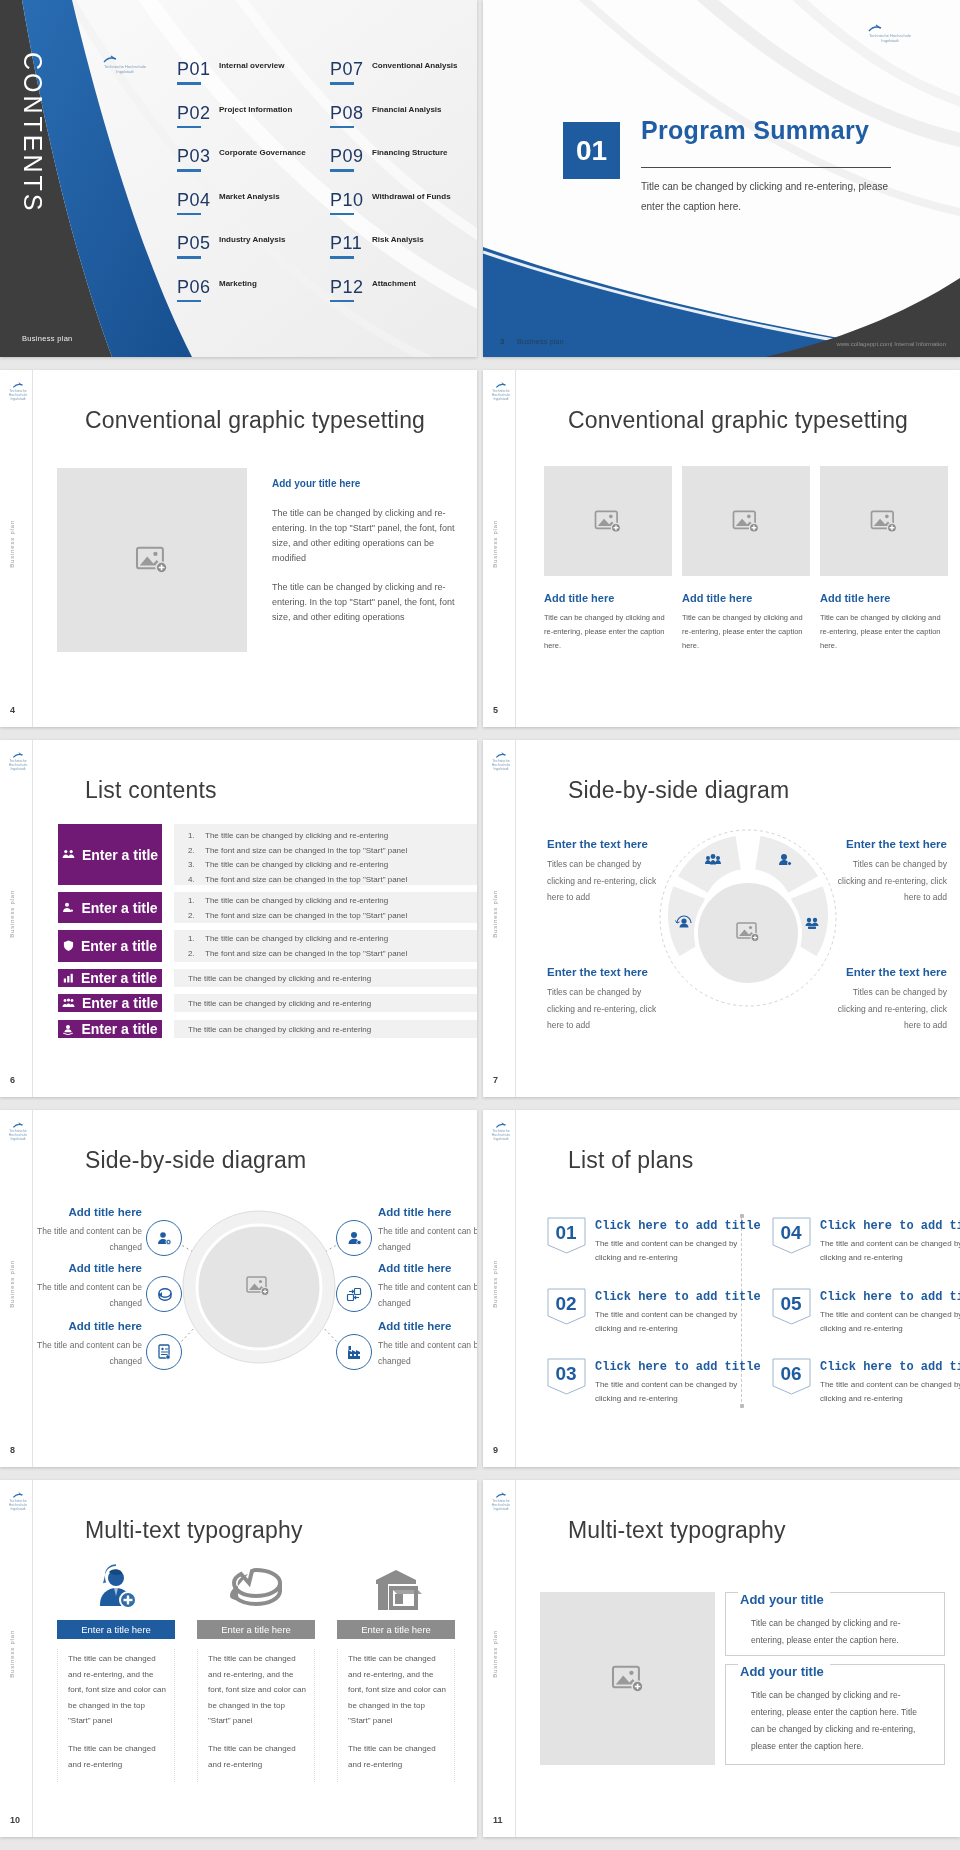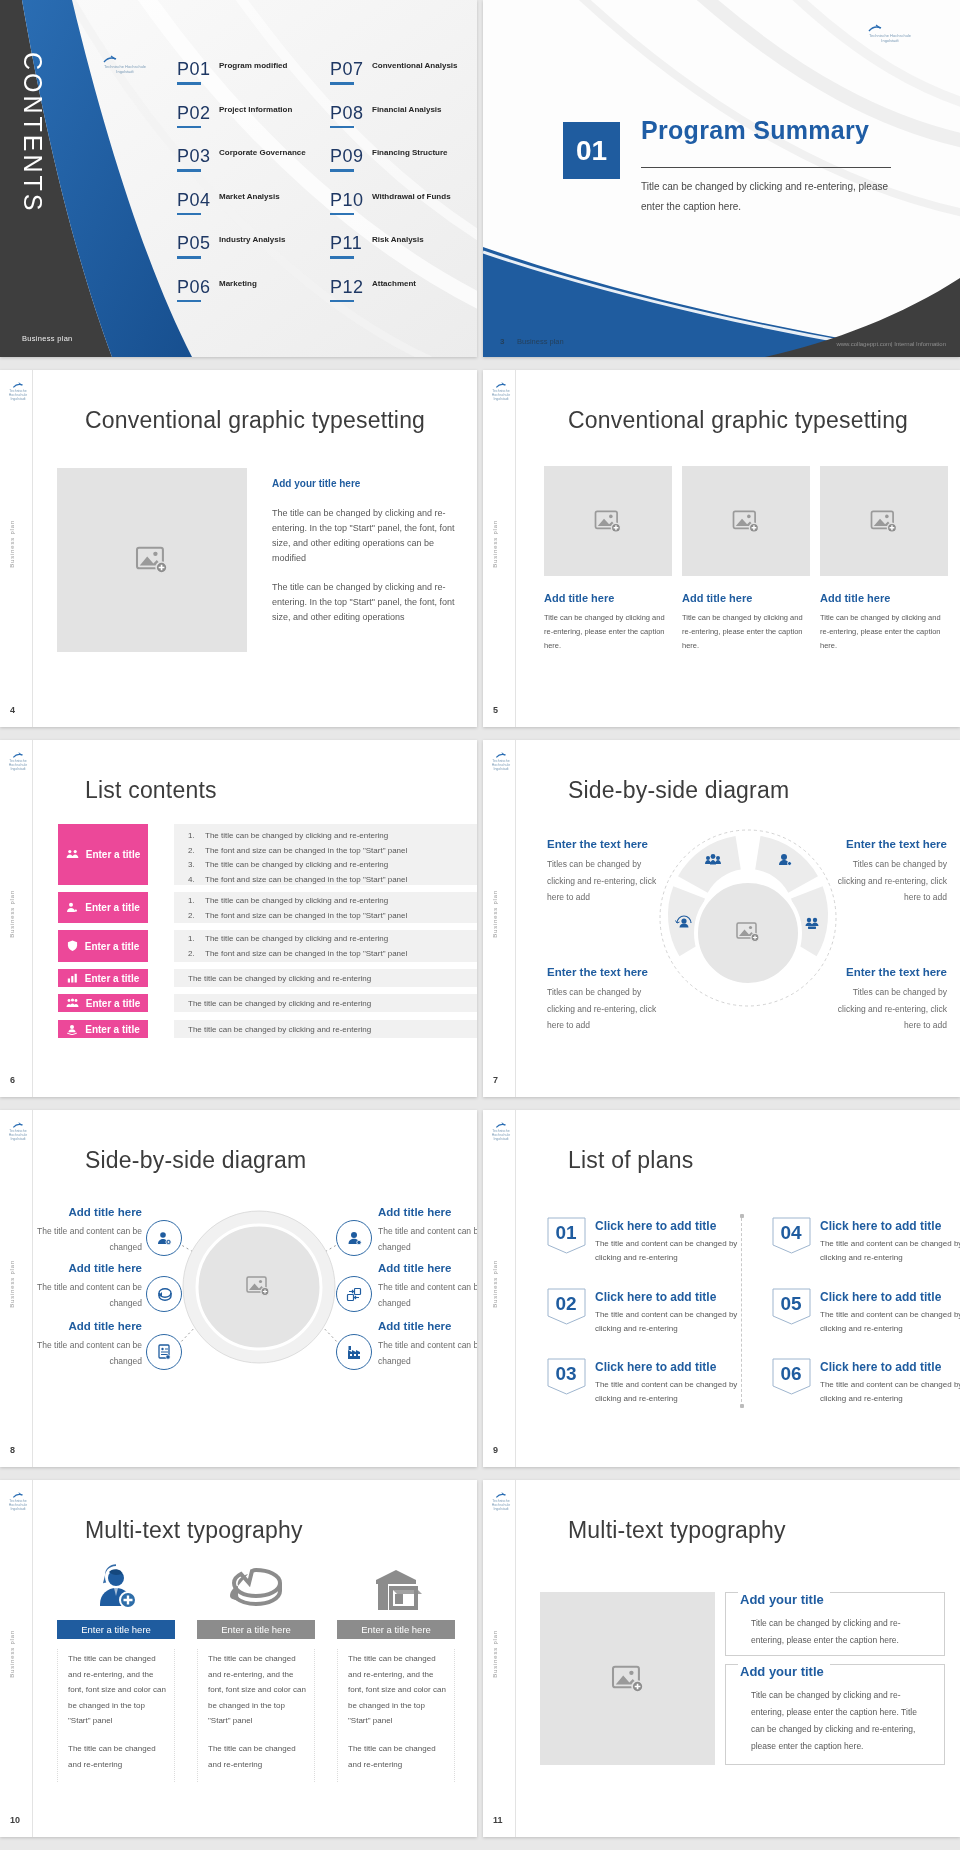--- a/index.html
+++ b/index.html
@@ -143,7 +143,7 @@
       <div class="toc-item">
         <div class="toc-num">P01</div>
         <div class="toc-underline"></div>
-        <div class="toc-label">Program modified</div>
+        <div class="toc-label">Internal overview</div>
       </div>
       <div class="toc-item">
         <div class="toc-num">P02</div>

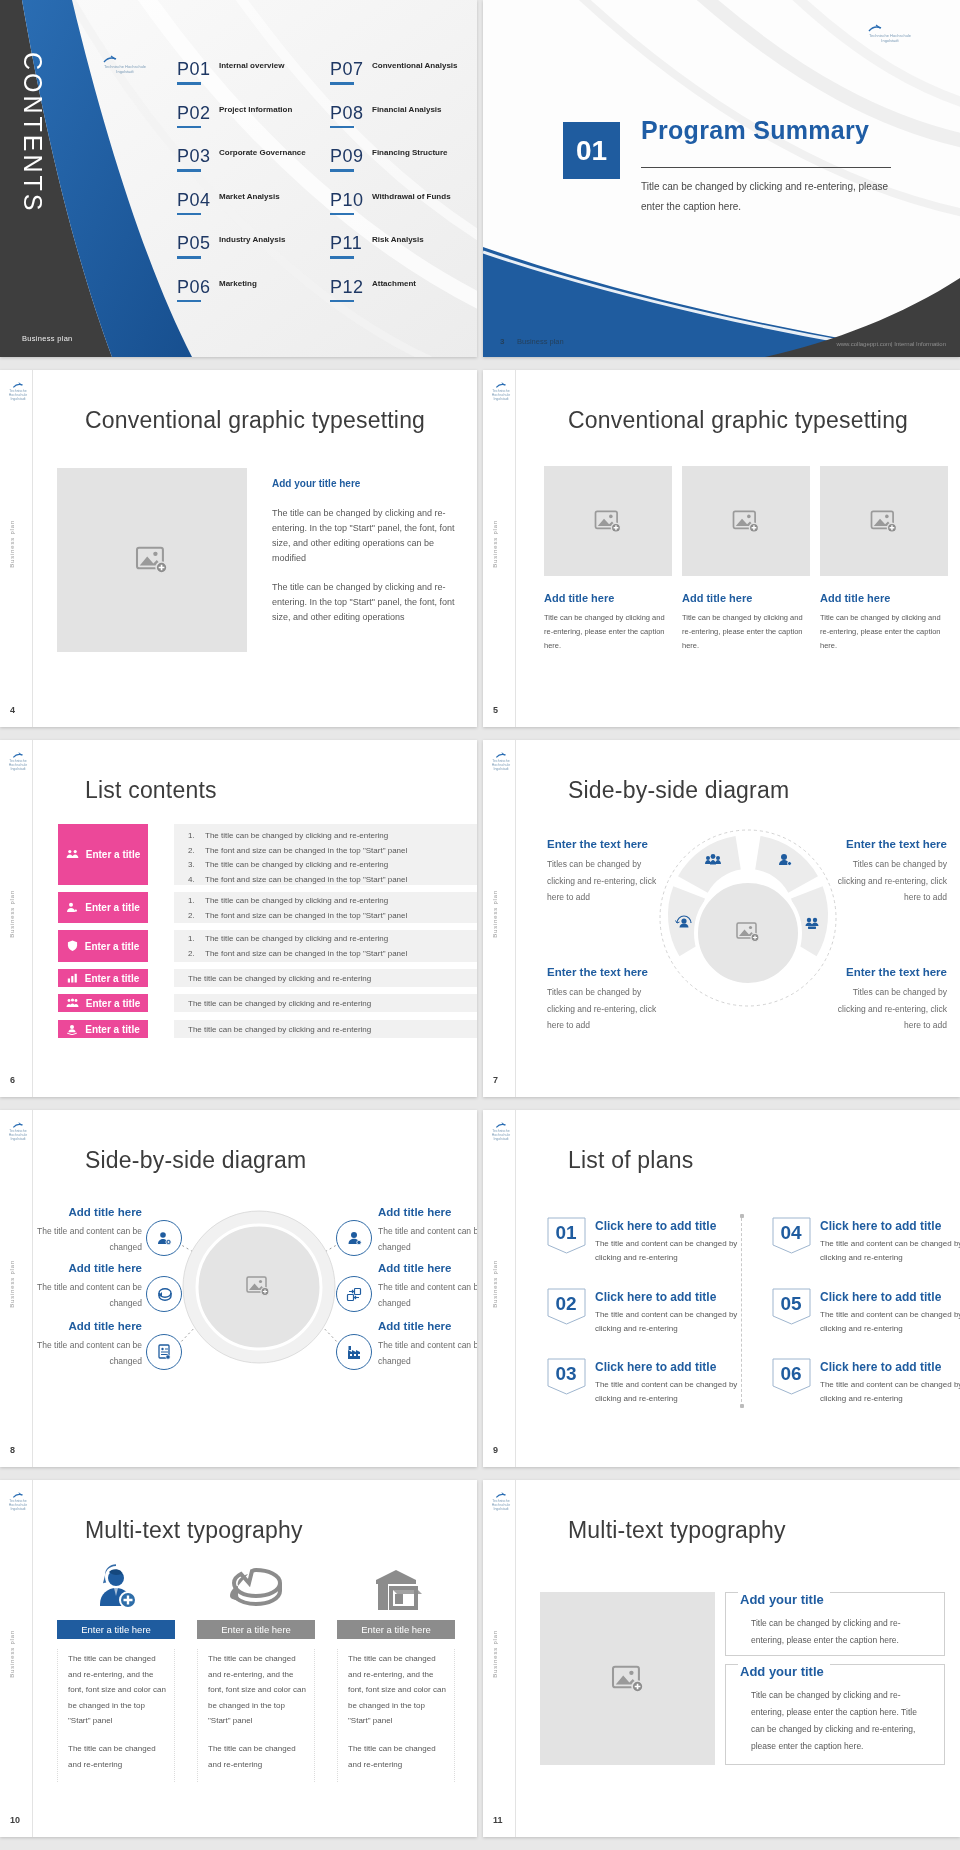--- a/index.html
+++ b/index.html
@@ -58,8 +58,8 @@
 
   
   .s6-row{position:absolute;left:58px;}
-  .s6-btn{position:absolute;left:0;top:0;bottom:0;width:90px;background:#ec4899;color:#fff;
-          display:flex;align-items:center;justify-content:center;gap:7px;font-size:10px;font-weight:bold;}
+  .s6-btn{position:absolute;left:0;top:0;bottom:0;width:104px;background:#701a75;color:#fff;
+          display:flex;align-items:center;justify-content:center;gap:7px;font-size:14px;font-weight:bold;}
   .s6-list{position:absolute;left:116px;right:-344px;top:0;bottom:0;background:#f1f1f1;}
   .s6-items{padding:5px 0 0 14px;counter-reset:li;}
   .s6-li{counter-increment:li;font-size:8px;color:#595959;line-height:14.6px;display:flex;}

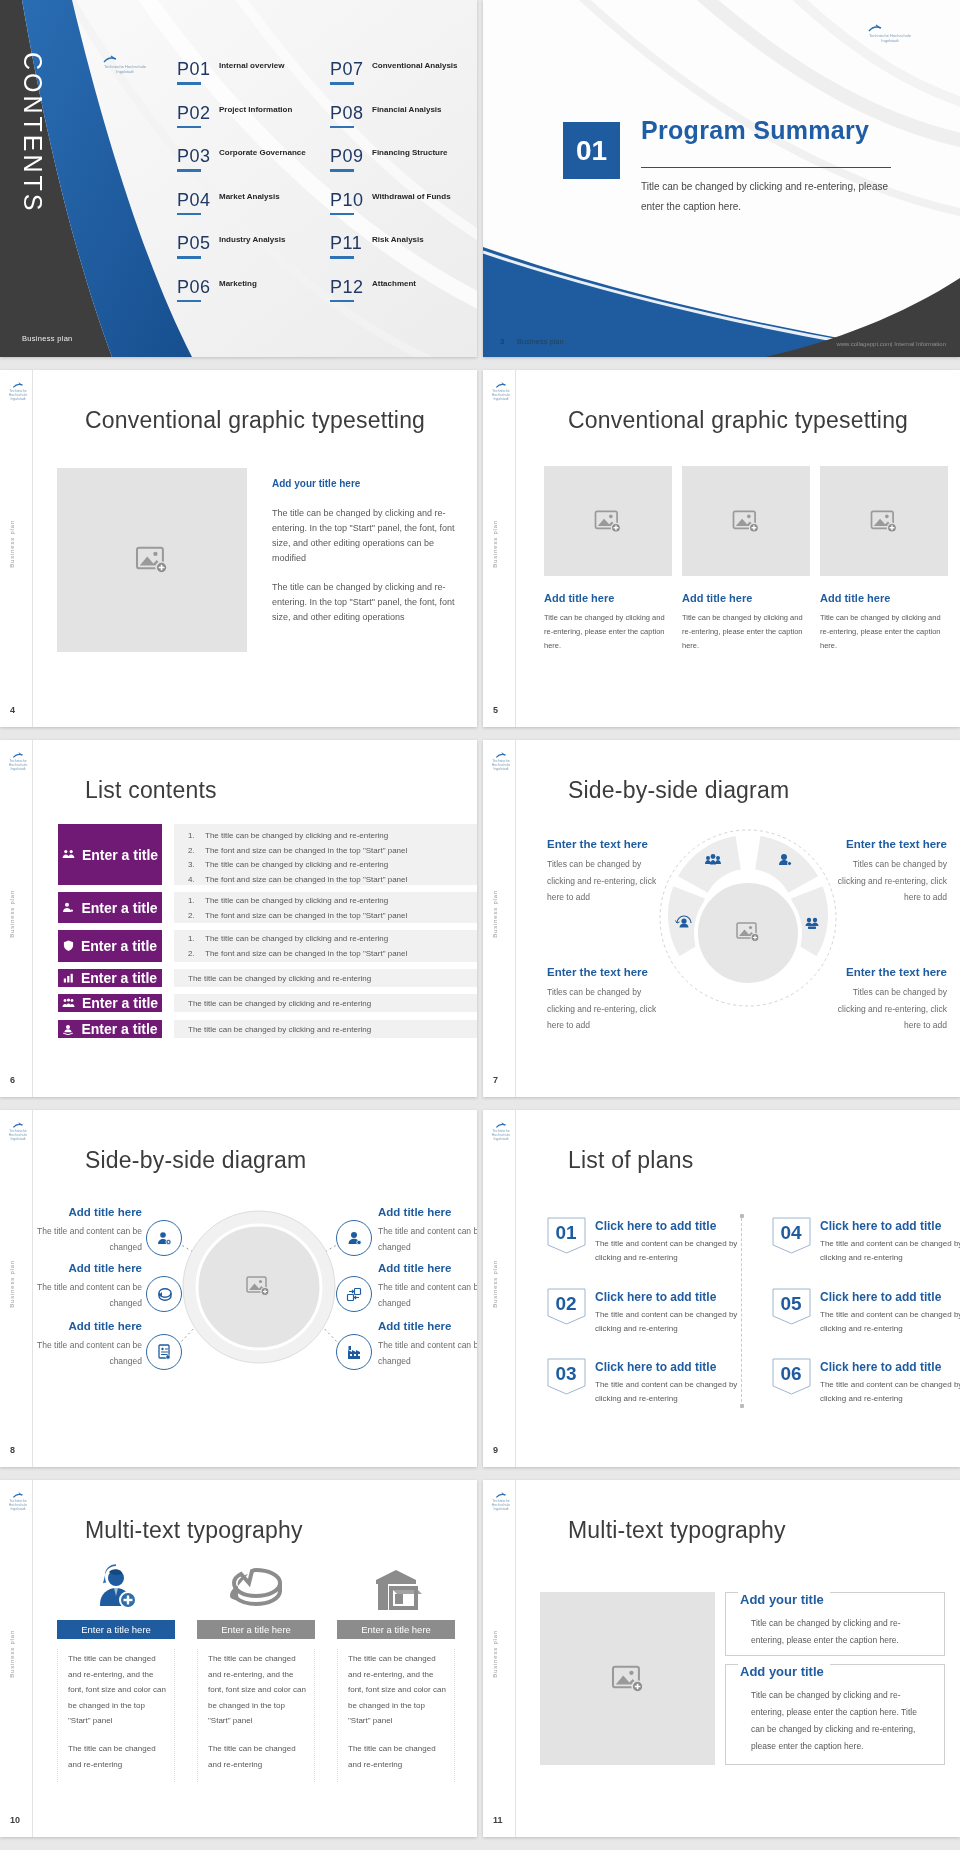--- a/index.html
+++ b/index.html
@@ -82,7 +82,7 @@
   .s9-item{position:absolute;}
   .s9-badge{position:absolute;left:0;top:0;}
   .s9-num{position:absolute;left:0;top:5px;width:38px;text-align:center;font-size:19px;font-weight:bold;color:#1f5c9f;}
-  .s9-t{position:absolute;left:48px;top:2px;font-size:12px;font-weight:bold;white-space:nowrap;}
+  .s9-t{position:absolute;left:48px;top:2px;font-size:12px;font-weight:bold;white-space:nowrap;font-family:Liberation Mono, monospace;}
   .s9-b{position:absolute;left:48px;top:20px;width:152px;font-size:8px;line-height:1.75;color:#595959;}
   .s9-div{position:absolute;left:258px;top:108px;height:184px;border-left:1px dashed #c9c9c9;}
   .s9-dot{position:absolute;left:256.5px;width:4px;height:4px;background:#bbb;border-radius:1px;}

